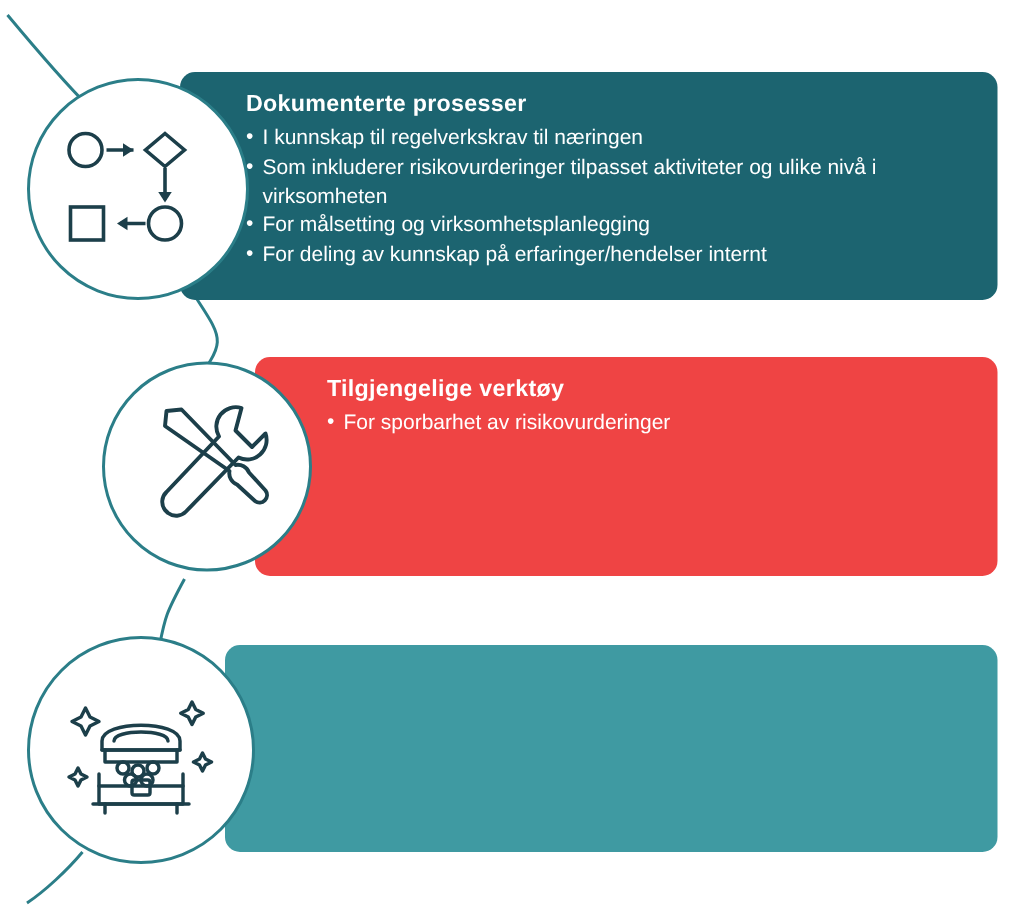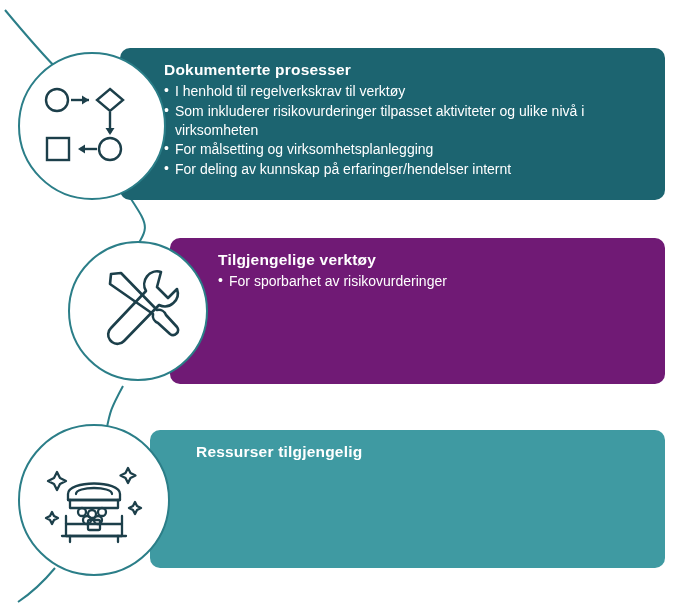--- a/index.html
+++ b/index.html
@@ -105,7 +105,7 @@
     <div class="panel" style="left:120px; top:48px; width:545px; height:152px; background:#1c6470;">
       <h2 class="panel-title">Dokumenterte prosesser</h2>
       <ul class="bullets">
-        <li>I henhold til regelverkskrav til verktøy</li>
+        <li>I kunnskap til regelverkskrav til næringen</li>
         <li>Som inkluderer risikovurderinger tilpasset aktiviteter og ulike nivå i virksomheten</li>
         <li>For målsetting og virksomhetsplanlegging</li>
         <li>For deling av kunnskap på erfaringer/hendelser internt</li>

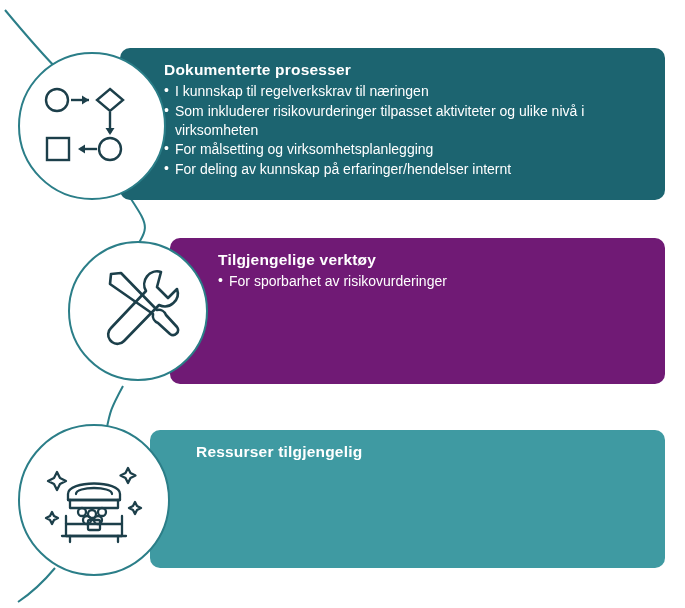--- a/index.html
+++ b/index.html
@@ -134,7 +134,7 @@
 
   <div class="block">
 
-    <div class="panel" style="left:170px; top:238px; width:495px; height:146px; background:#701a75; padding-left:48px;">
+    <div class="panel" style="left:170px; top:238px; width:495px; height:146px; background:#ef4444; padding-left:48px;">
       <h2 class="panel-title">Tilgjengelige verktøy</h2>
       <ul class="bullets">
         <li>For sporbarhet av risikovurderinger</li>

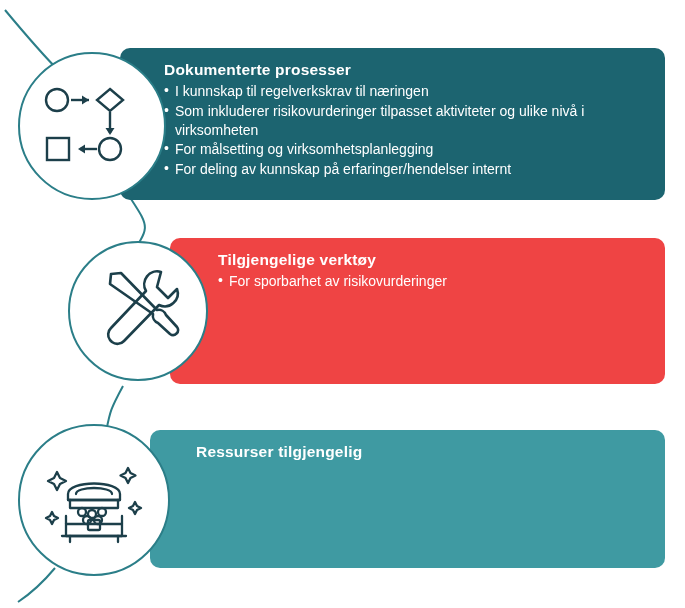--- a/index.html
+++ b/index.html
@@ -173,7 +173,6 @@
   <div class="block">
 
     <div class="panel" style="left:150px; top:430px; width:515px; height:138px; background:#3f9aa2; padding-left:46px;">
-      <h2 class="panel-title">Ressurser tilgjengelig</h2>
     </div>
 
     <div class="circle" style="left:18px; top:424px; width:152px; height:152px; border:2px solid #2b7e88;">

